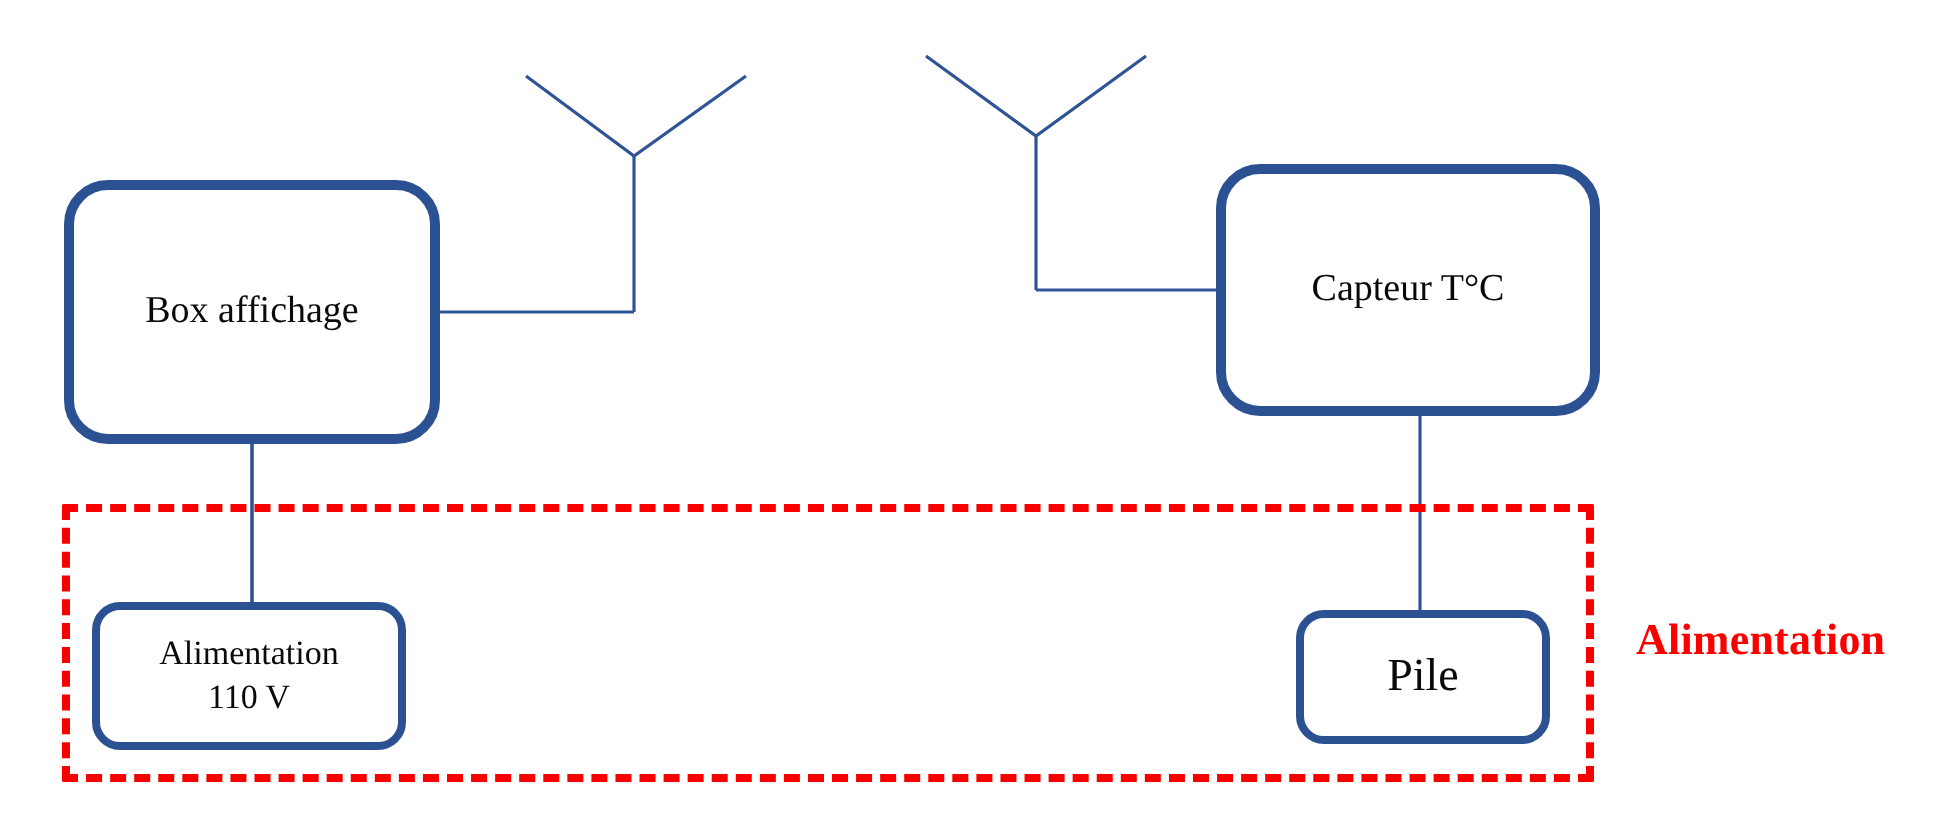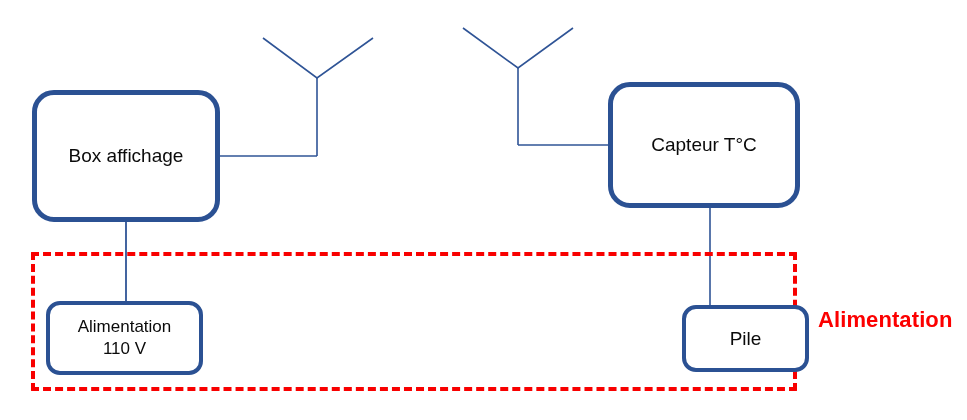--- a/index.html
+++ b/index.html
@@ -16,6 +16,7 @@
     height: 420px;
     background: #ffffff;
     overflow: hidden;
+    font-family: Liberation Serif, serif;
   }
   .wire-layer {
     position: absolute;

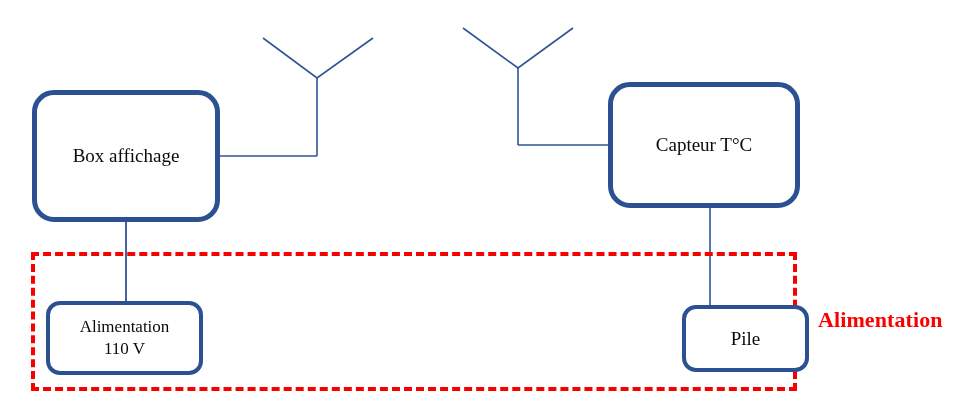--- a/index.html
+++ b/index.html
@@ -61,8 +61,8 @@
     font-size: 17px;
   }
   #node-pile {
-    left: 682px; top: 305px; width: 127px; height: 67px;
-    font-size: 19px;
+    left: 648px; top: 305px; width: 127px; height: 67px;
+    font-size: 23px;
   }
   #dashed-zone {
     position: absolute;

